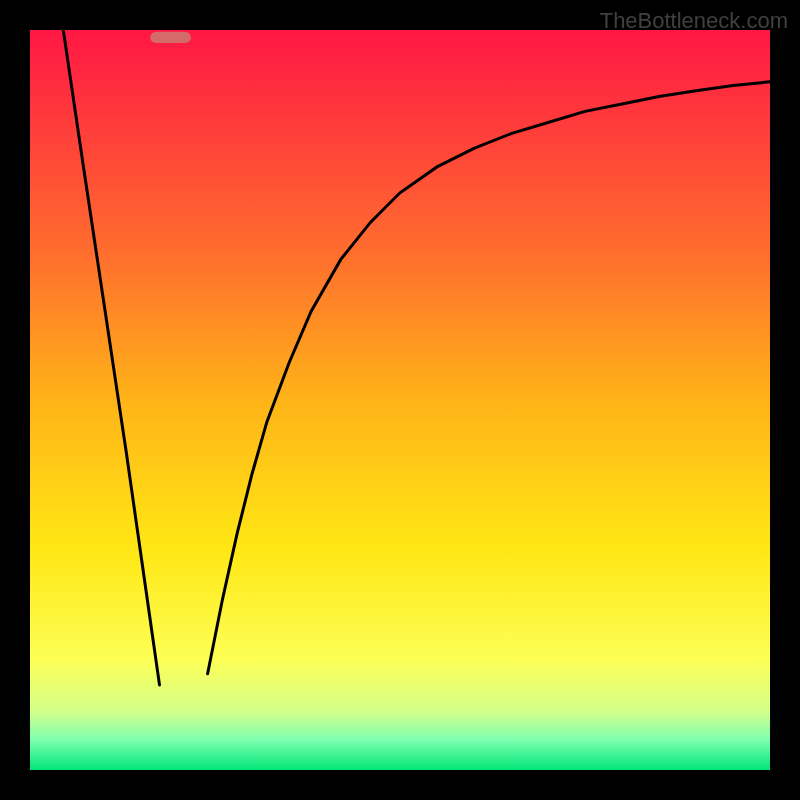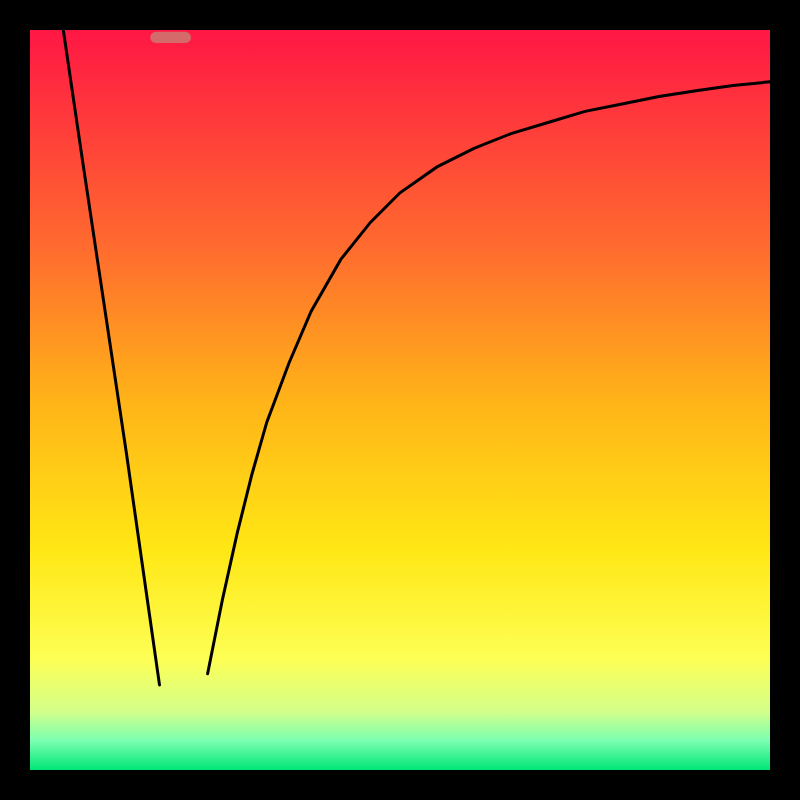--- a/index.html
+++ b/index.html
@@ -4,7 +4,7 @@
 <style>
 body{margin:0;padding:0;background:#fff}
 .container{width:800px;height:800px;position:relative}
-.attribution{position:absolute;top:8px;right:12px;font-family:Arial,Helvetica,sans-serif;font-size:22px;color:#000000;font-weight:400}
+.attribution{position:absolute;top:8px;right:12px;font-family:Arial,Helvetica,sans-serif;font-size:22px;color:#404040;font-weight:400}
 svg{display:block}
 </style>
 </head>

